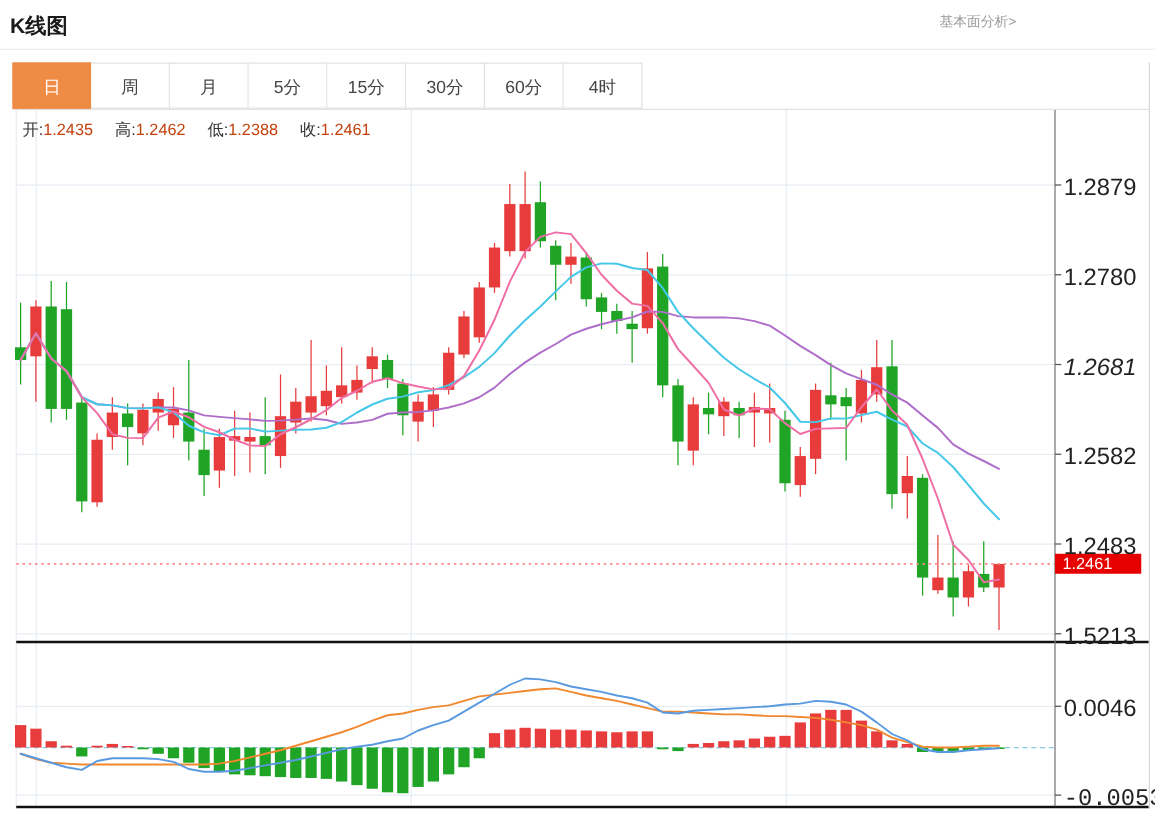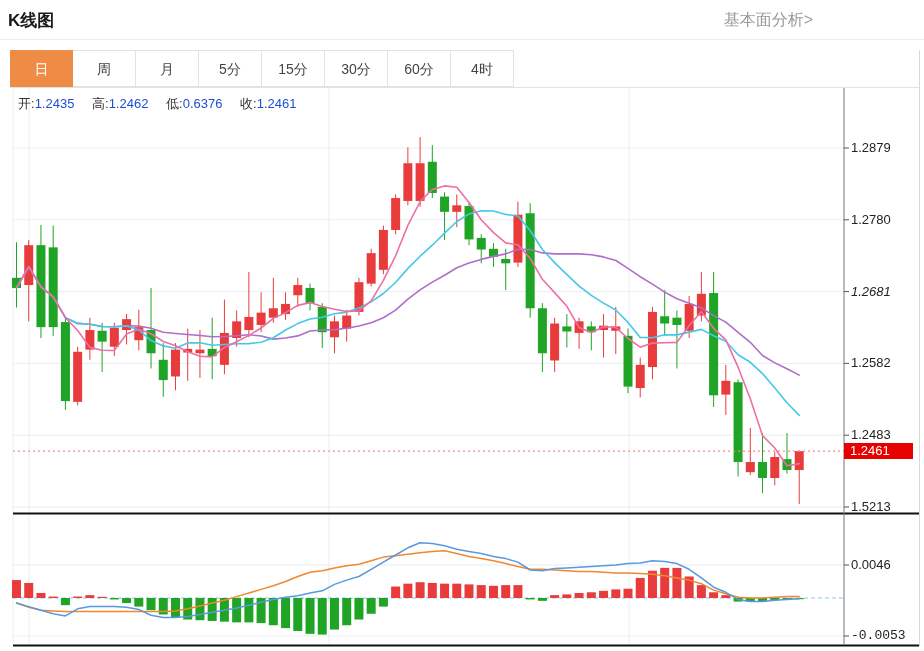--- a/index.html
+++ b/index.html
@@ -8,7 +8,7 @@
   #app { position:relative; width:820px; height:651px; background:#fff; }
 
   .page-title { position:absolute; left:8px; top:9px; font-size:17px; font-weight:bold; color:#1a1a1a; }
-  .fund-link  { position:absolute; right:7px; top:10px; font-size:16px; color:#999; cursor:pointer;text-align:center; }
+  .fund-link  { position:absolute; right:7px; top:10px; font-size:11px; color:#999; cursor:pointer;text-align:center; }
   .title-sep  { position:absolute; left:0; top:39px; width:924px; height:1px; background:#ececec; }
 
   .tabbar { position:absolute; left:10px; top:50px; width:910px; height:38px;

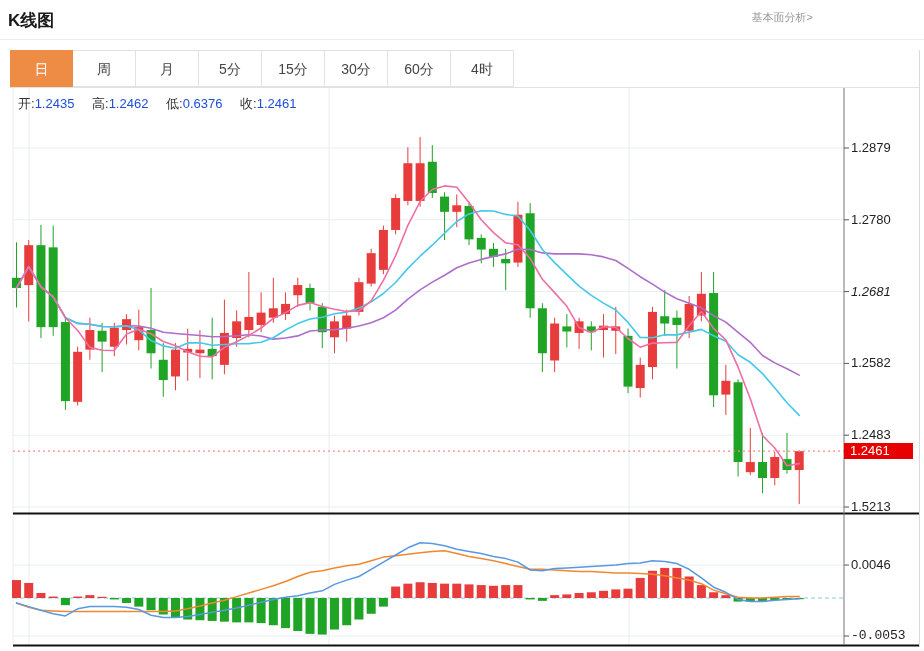--- a/index.html
+++ b/index.html
@@ -23,7 +23,7 @@
   .legend-macd { position:absolute; left:18px; top:521px; font-size:13px; white-space:nowrap; }
   .lbl  { color:#333; }
   .pair { margin-right:14px; }
-  .val-red    { color:#1d4ed8; }
+  .val-red    { color:#c2410c; }
   .ma5-c  { color:#ee5f9d; }
   .ma10-c { color:#2ec2dd; }
   .ma20-c { color:#a85ae0; }

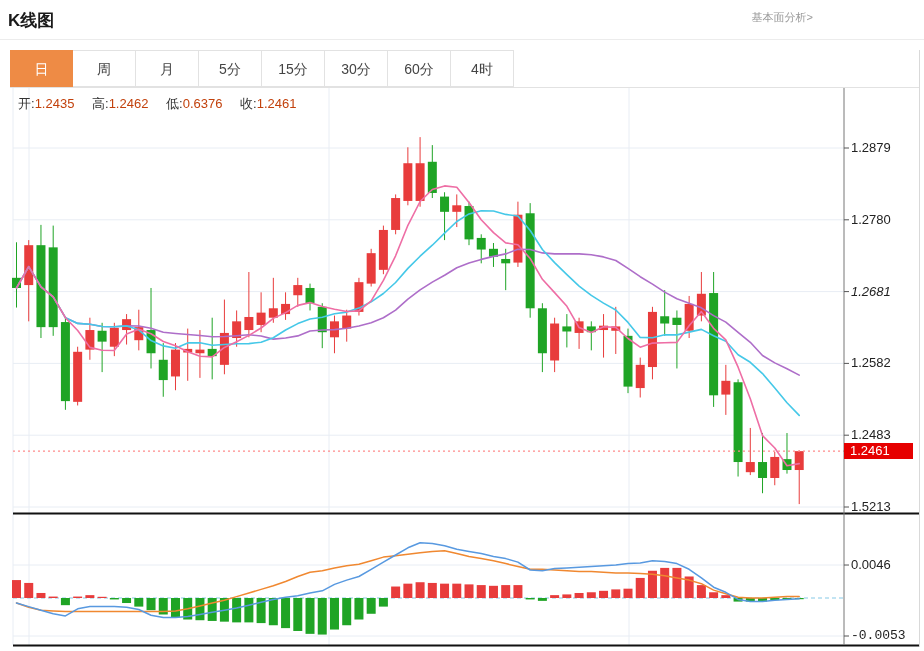--- a/index.html
+++ b/index.html
@@ -289,7 +289,7 @@
   <div class="legend-ohlc">
     <span class="pair"><span class="lbl">开:</span><span class="val-red">1.2435</span></span>
     <span class="pair"><span class="lbl">高:</span><span class="val-red">1.2462</span></span>
-    <span class="pair"><span class="lbl">低:</span><span class="val-red">0.6376</span></span>
+    <span class="pair"><span class="lbl">低:</span><span class="val-red">1.2388</span></span>
     <span class="pair"><span class="lbl">收:</span><span class="val-red">1.2461</span></span>
   </div>
 

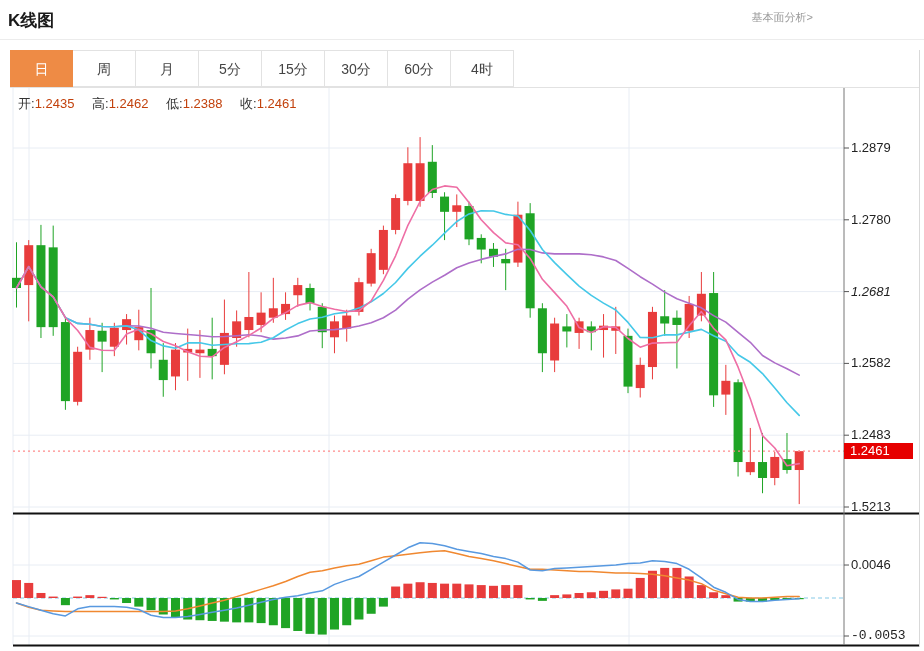--- a/index.html
+++ b/index.html
@@ -34,7 +34,7 @@
 
   svg#chart { position:absolute; left:0; top:0; }
 
-  .axis-label { position:absolute; left:851px; width:66px; font-size:13px; color:#222; }
+  .axis-label { position:absolute; left:851px; width:66px; font-size:19px; color:#222; }
   .price-badge { position:absolute; left:844px; top:443px; width:69px; height:16px; background:#e60000;
                  color:#fff; font-size:13px; line-height:16px; padding-left:6px; }
 </style>

